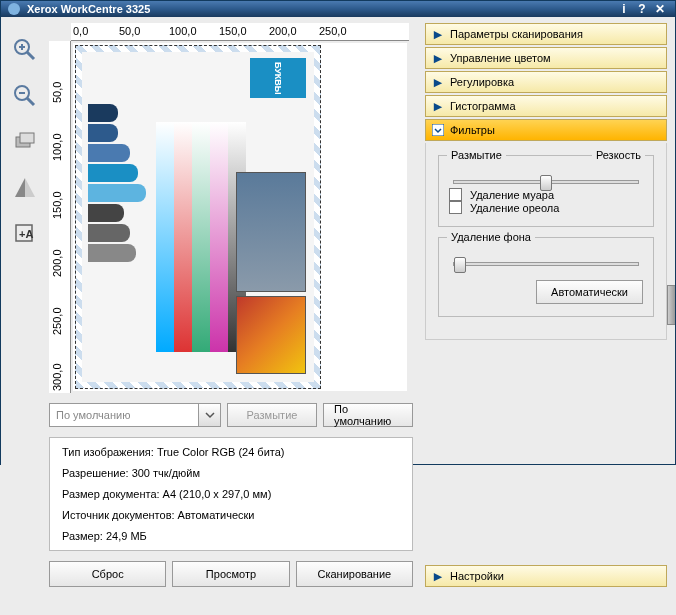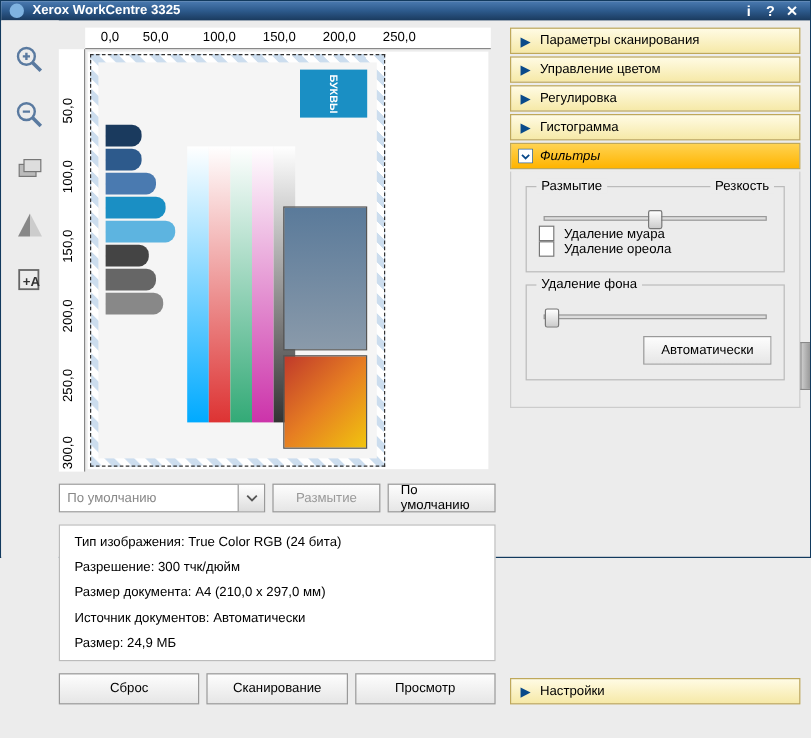--- a/index.html
+++ b/index.html
@@ -135,7 +135,7 @@
     <div class="left-pane">
       <div class="ruler-area">
         <div class="h-ruler">
-          <span style="left:13px">0,0</span>
+          <span style="left:2px">0,0</span>
           <span style="left:48px">50,0</span>
           <span style="left:98px">100,0</span>
           <span style="left:148px">150,0</span>

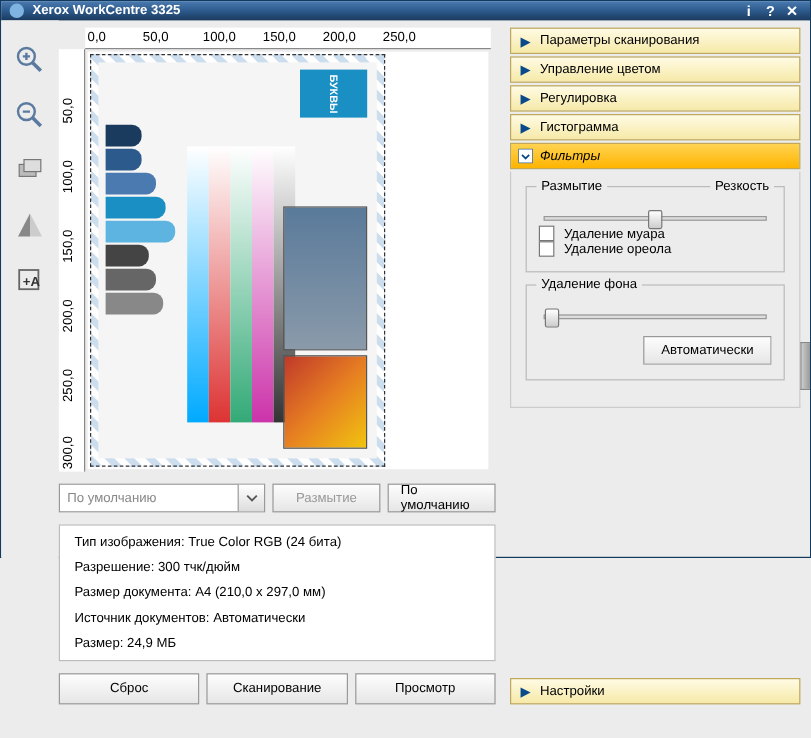--- a/index.html
+++ b/index.html
@@ -50,7 +50,7 @@
 
 .accordion { display: flex; flex-direction: column; gap: 2px; }
 .acc-header { height: 22px; border: 1px solid #bfa85a; background: linear-gradient(#fffbe4, #f6e9a8); display: flex; align-items: center; padding: 0 6px; cursor: pointer; gap: 6px; }
-.acc-header.active { background: linear-gradient(#ffd352, #ffb400); font-style: italic; }
+.acc-header.active { background: linear-gradient(#ffd352, #ffb400); }
 .acc-arrow { width: 12px; height: 12px; display: inline-flex; align-items: center; justify-content: center; color: #0a4a8a; }
 .acc-body { border: 1px solid #ccc; border-top: none; background: #ececec; padding: 12px; }
 

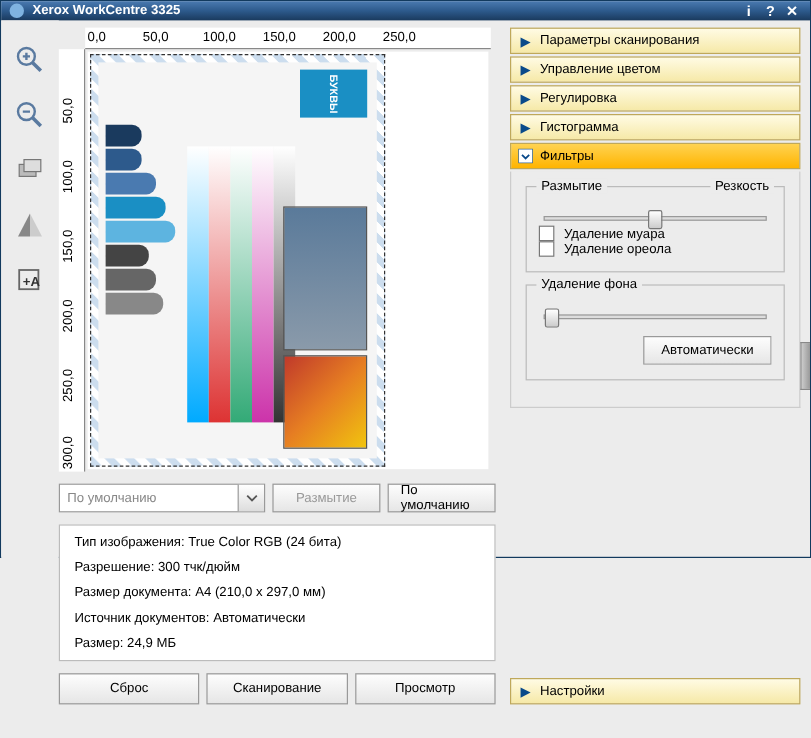--- a/index.html
+++ b/index.html
@@ -201,8 +201,8 @@
 
       <div class="bottom-row">
         <div class="btn">Сброс</div>
+        <div class="btn">Просмотр</div>
         <div class="btn">Сканирование</div>
-        <div class="btn">Просмотр</div>
       </div>
     </div>
 

